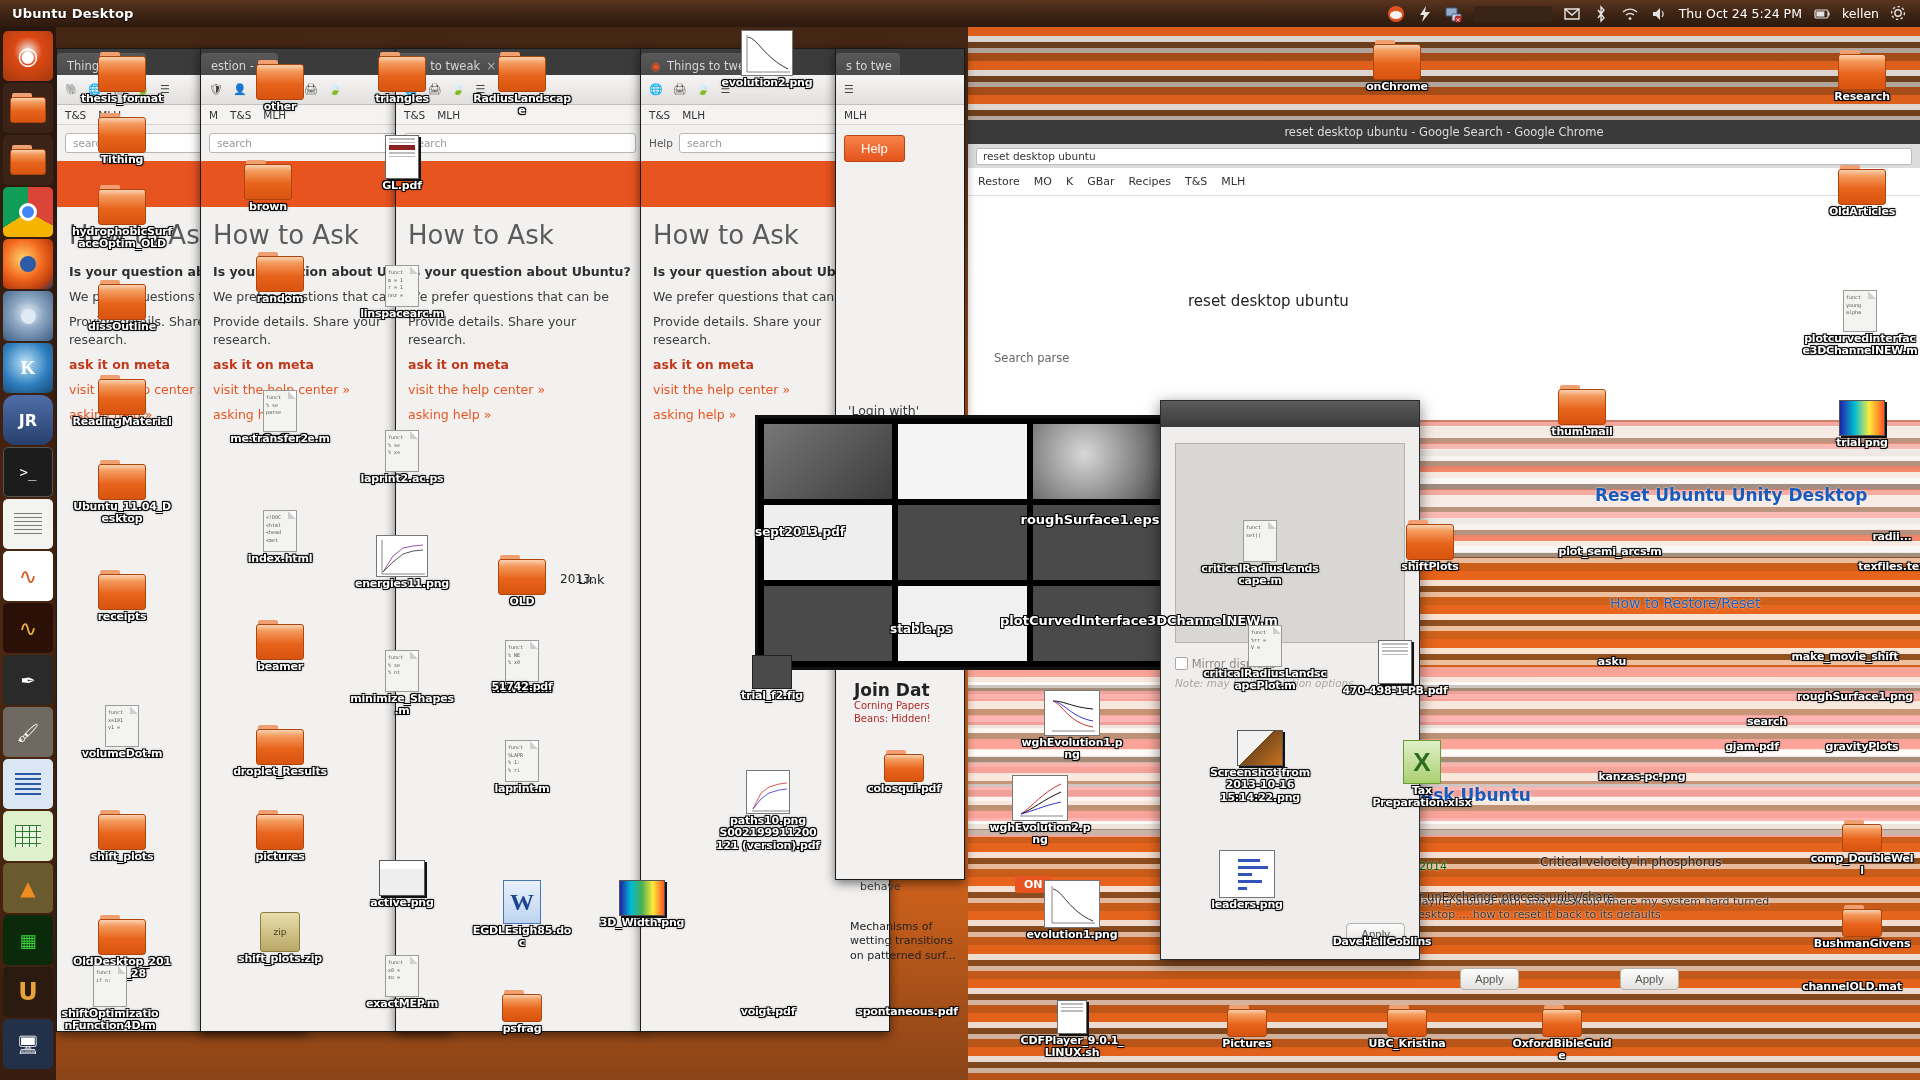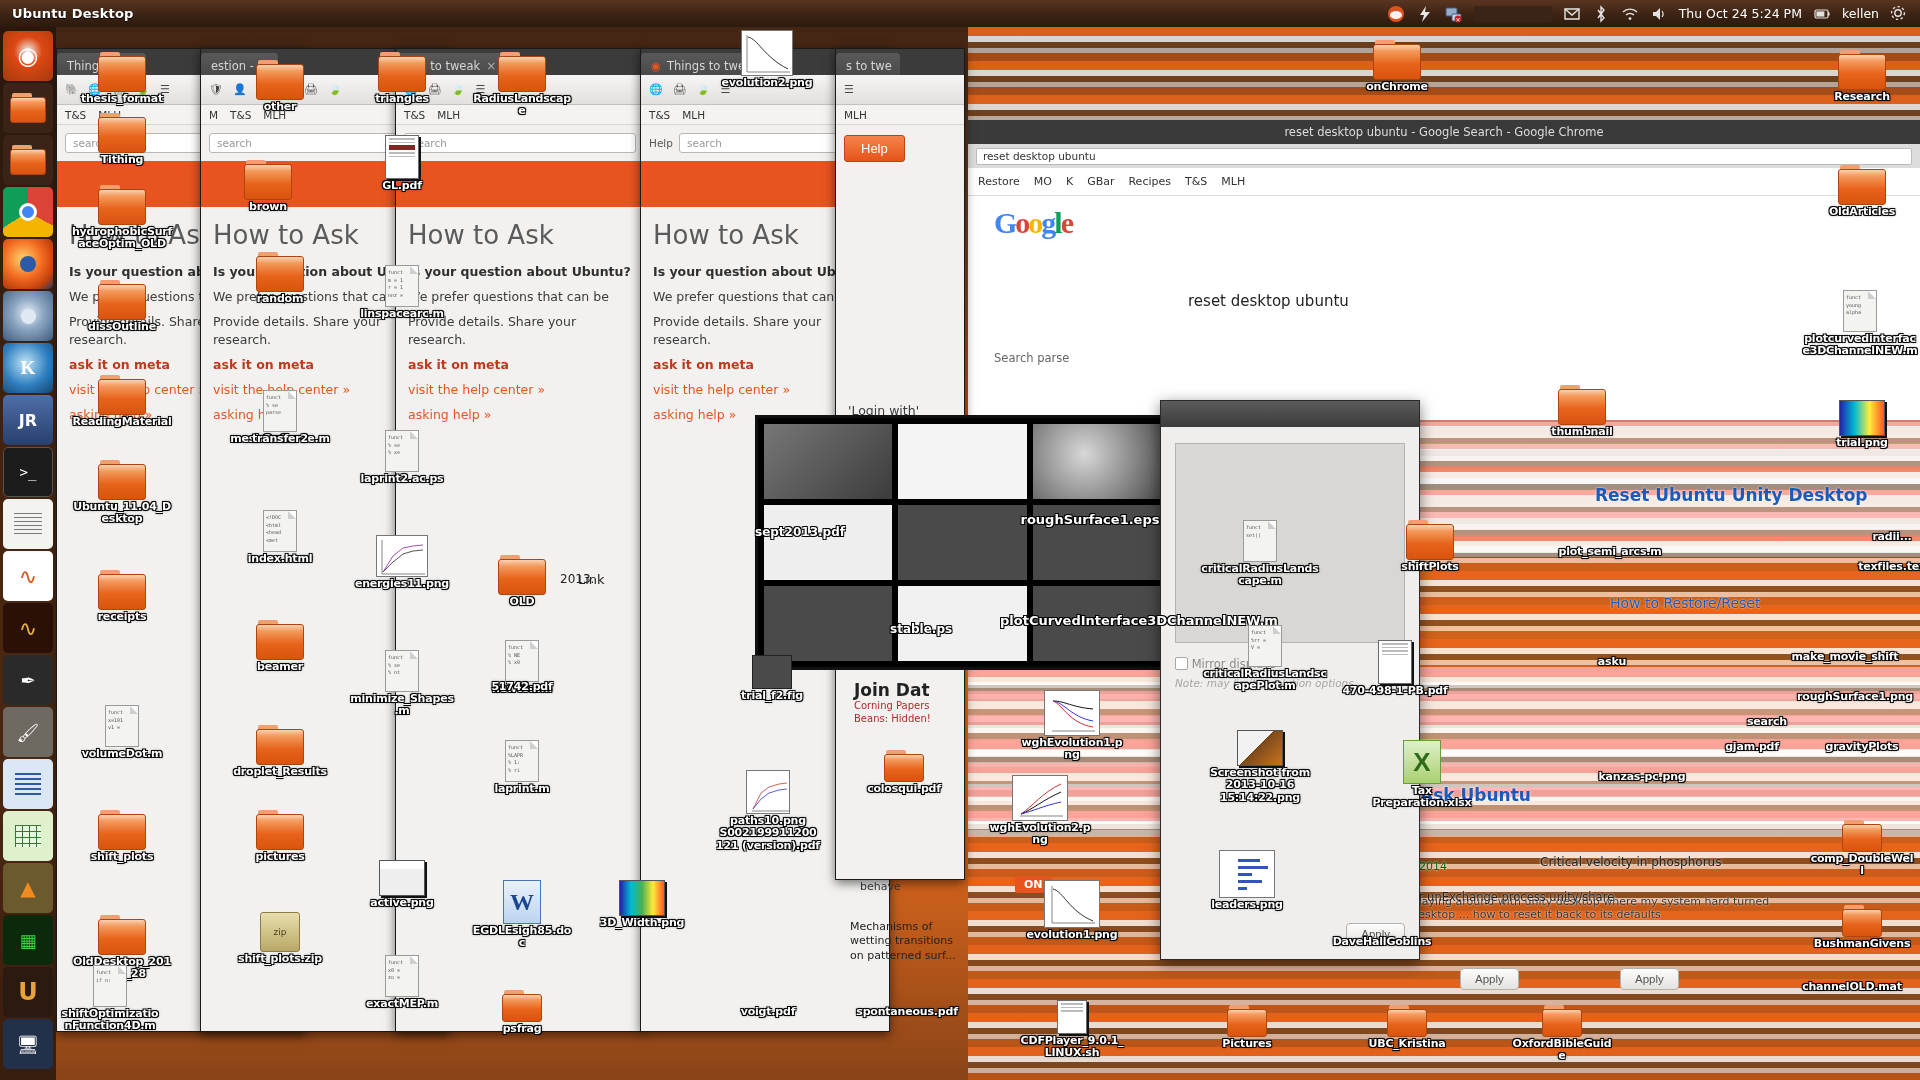--- a/index.html
+++ b/index.html
@@ -158,9 +158,6 @@
       <span>MLH</span>
     </div>
     <div style="background:#fff;height:226px;padding:10px 26px;position:relative;">
-      <div class="glogo">
-        <b>G</b><b>o</b><b>o</b><b>g</b><b>l</b><b>e</b>
-      </div>
       <div style="position:absolute;left:220px;top:96px;font-size:15px;color:#222;">reset desktop ubuntu</div>
       <div style="position:absolute;left:26px;top:155px;font-size:11.5px;color:#666;">Search parse</div>
       <div style="position:absolute;left:220px;top:212px;font-size:11px;color:#999;">About 2,430,000 results (0.27 seconds)</div>

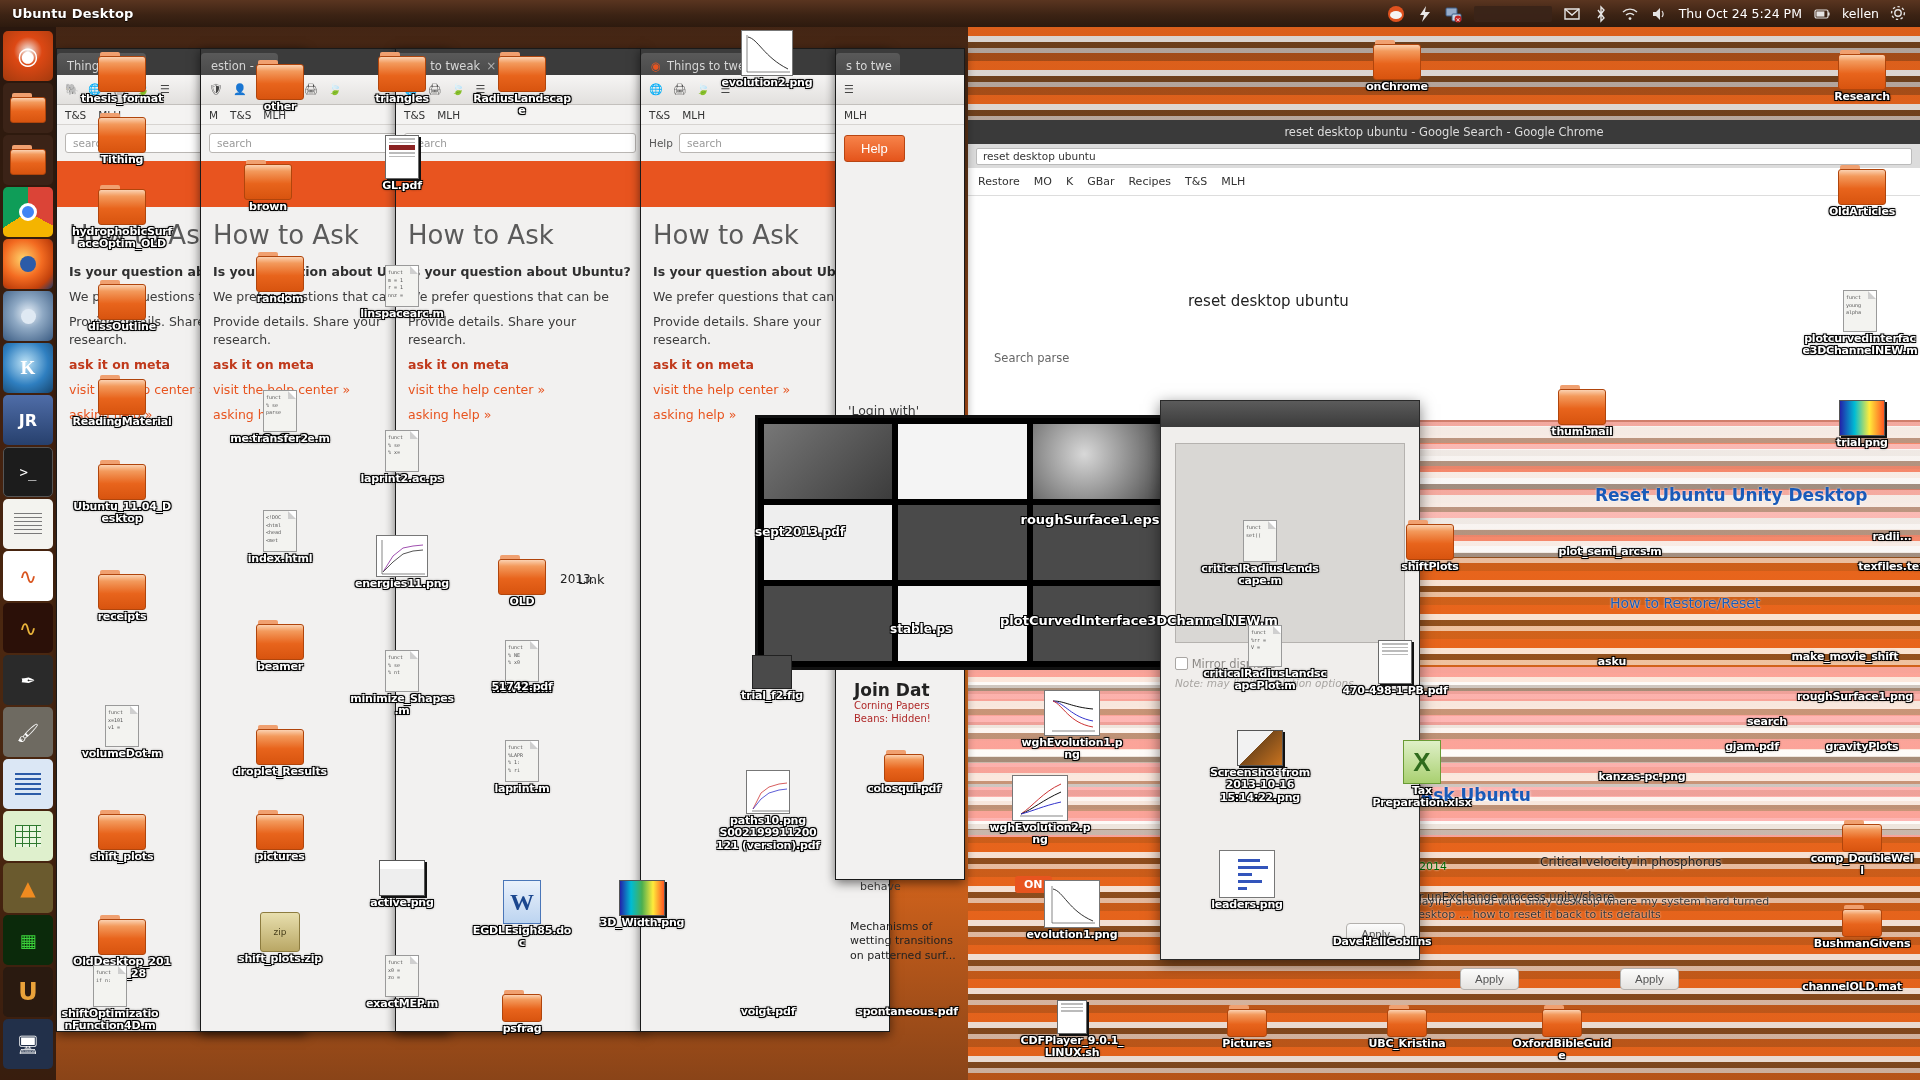--- a/index.html
+++ b/index.html
@@ -858,7 +858,7 @@
     <div class="lnk" style="background:radial-gradient(circle at 45% 40%,#bfe4f7 0%,#2f7fc0 55%,#16456e 100%);">
       <span class="glyph" style="font-size:19px;font-weight:bold;font-family:'Liberation Serif',serif;">K</span>
       </div>
-    <div class="lnk" style="background:linear-gradient(180deg,#4f6da8,#27406d);">
+    <div class="lnk" style="background:linear-gradient(180deg,#4f6da8,#27406d);border-radius:12px;">
       <span class="glyph" style="font-size:16px;font-weight:bold;">JR</span>
       </div>
     <div class="lnk" style="background:#1c1c1c;border:1px solid #555;">

